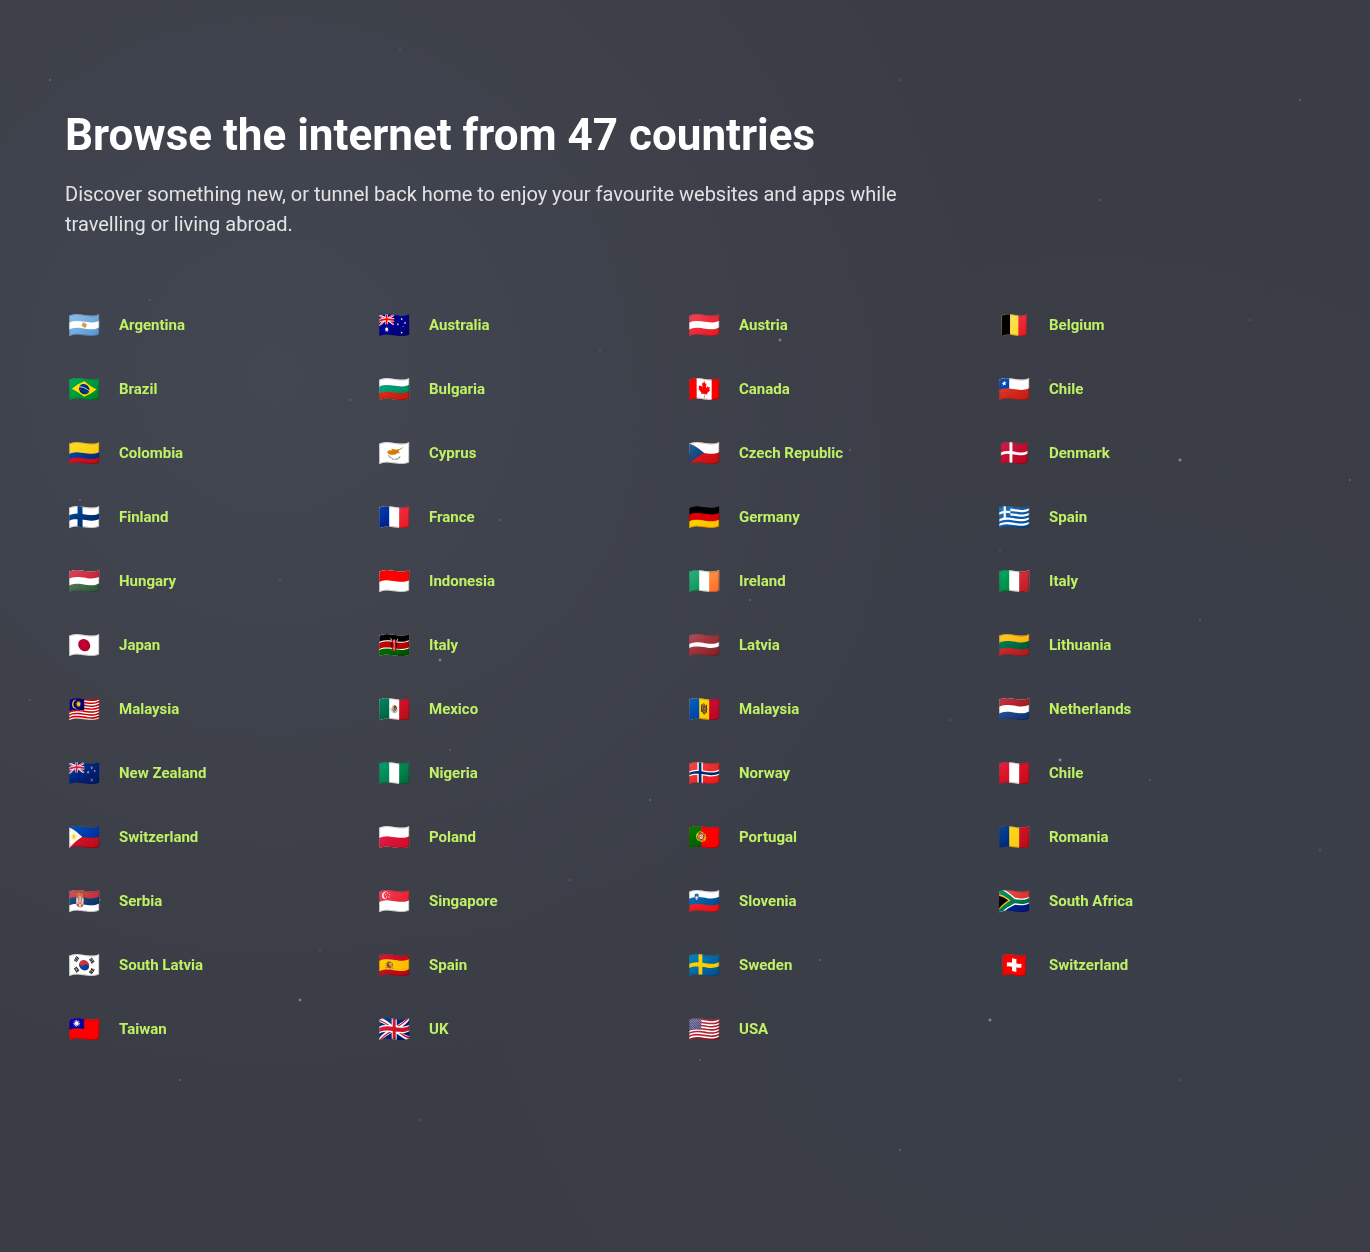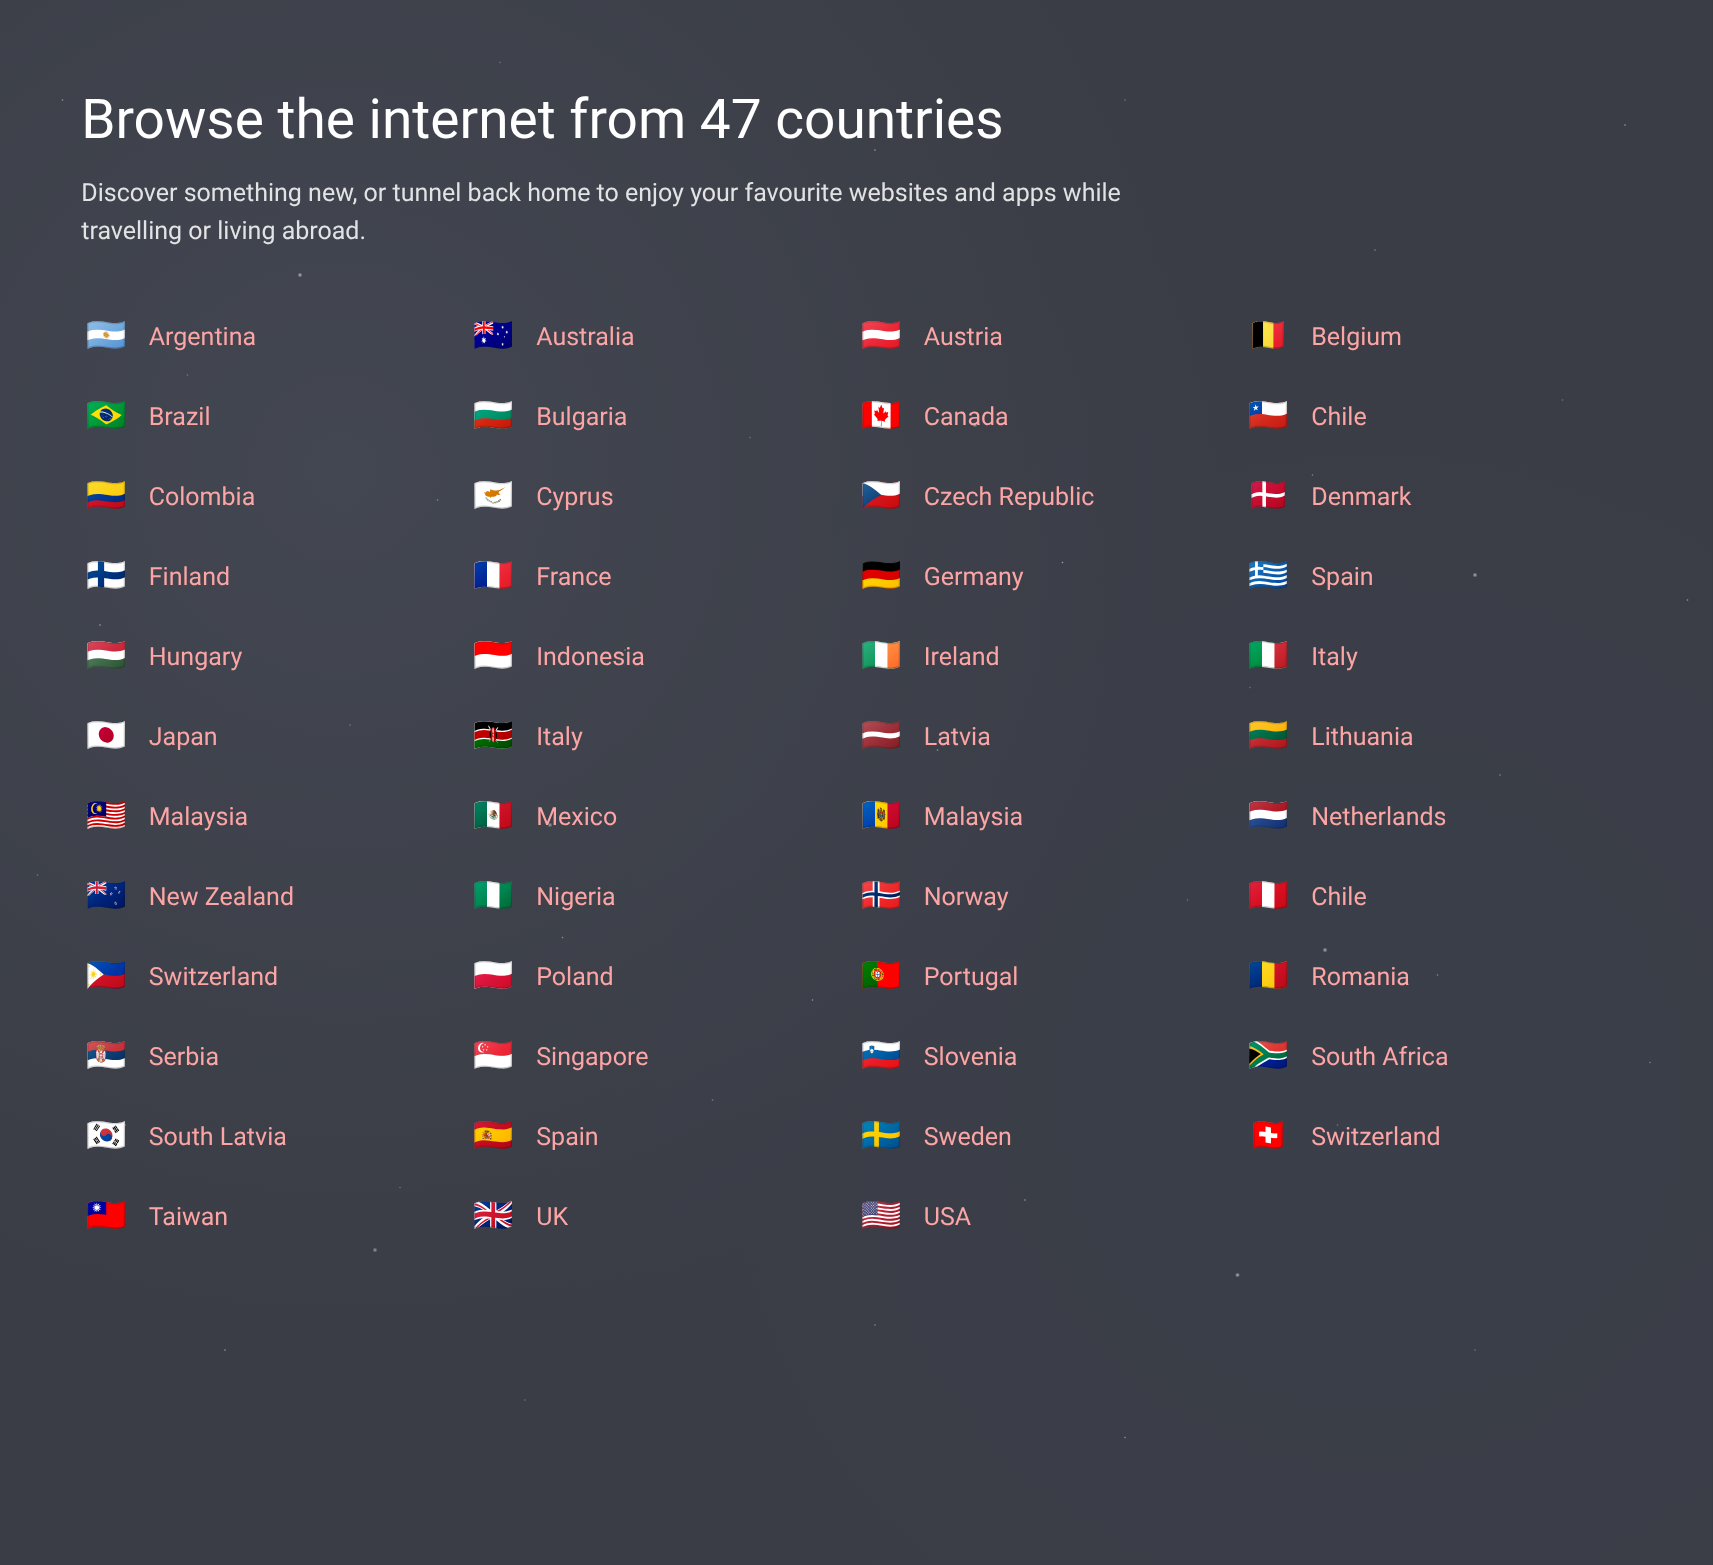--- a/index.html
+++ b/index.html
@@ -77,10 +77,11 @@
 
     .title {
       font-size: 44px;
-      font-weight: 400;
+      font-weight: 700;
       color: #ffffff;
       margin-bottom: 18px;
       line-height: 1.15;
+      margin-top: 40px;
     }
 
     .subtitle {

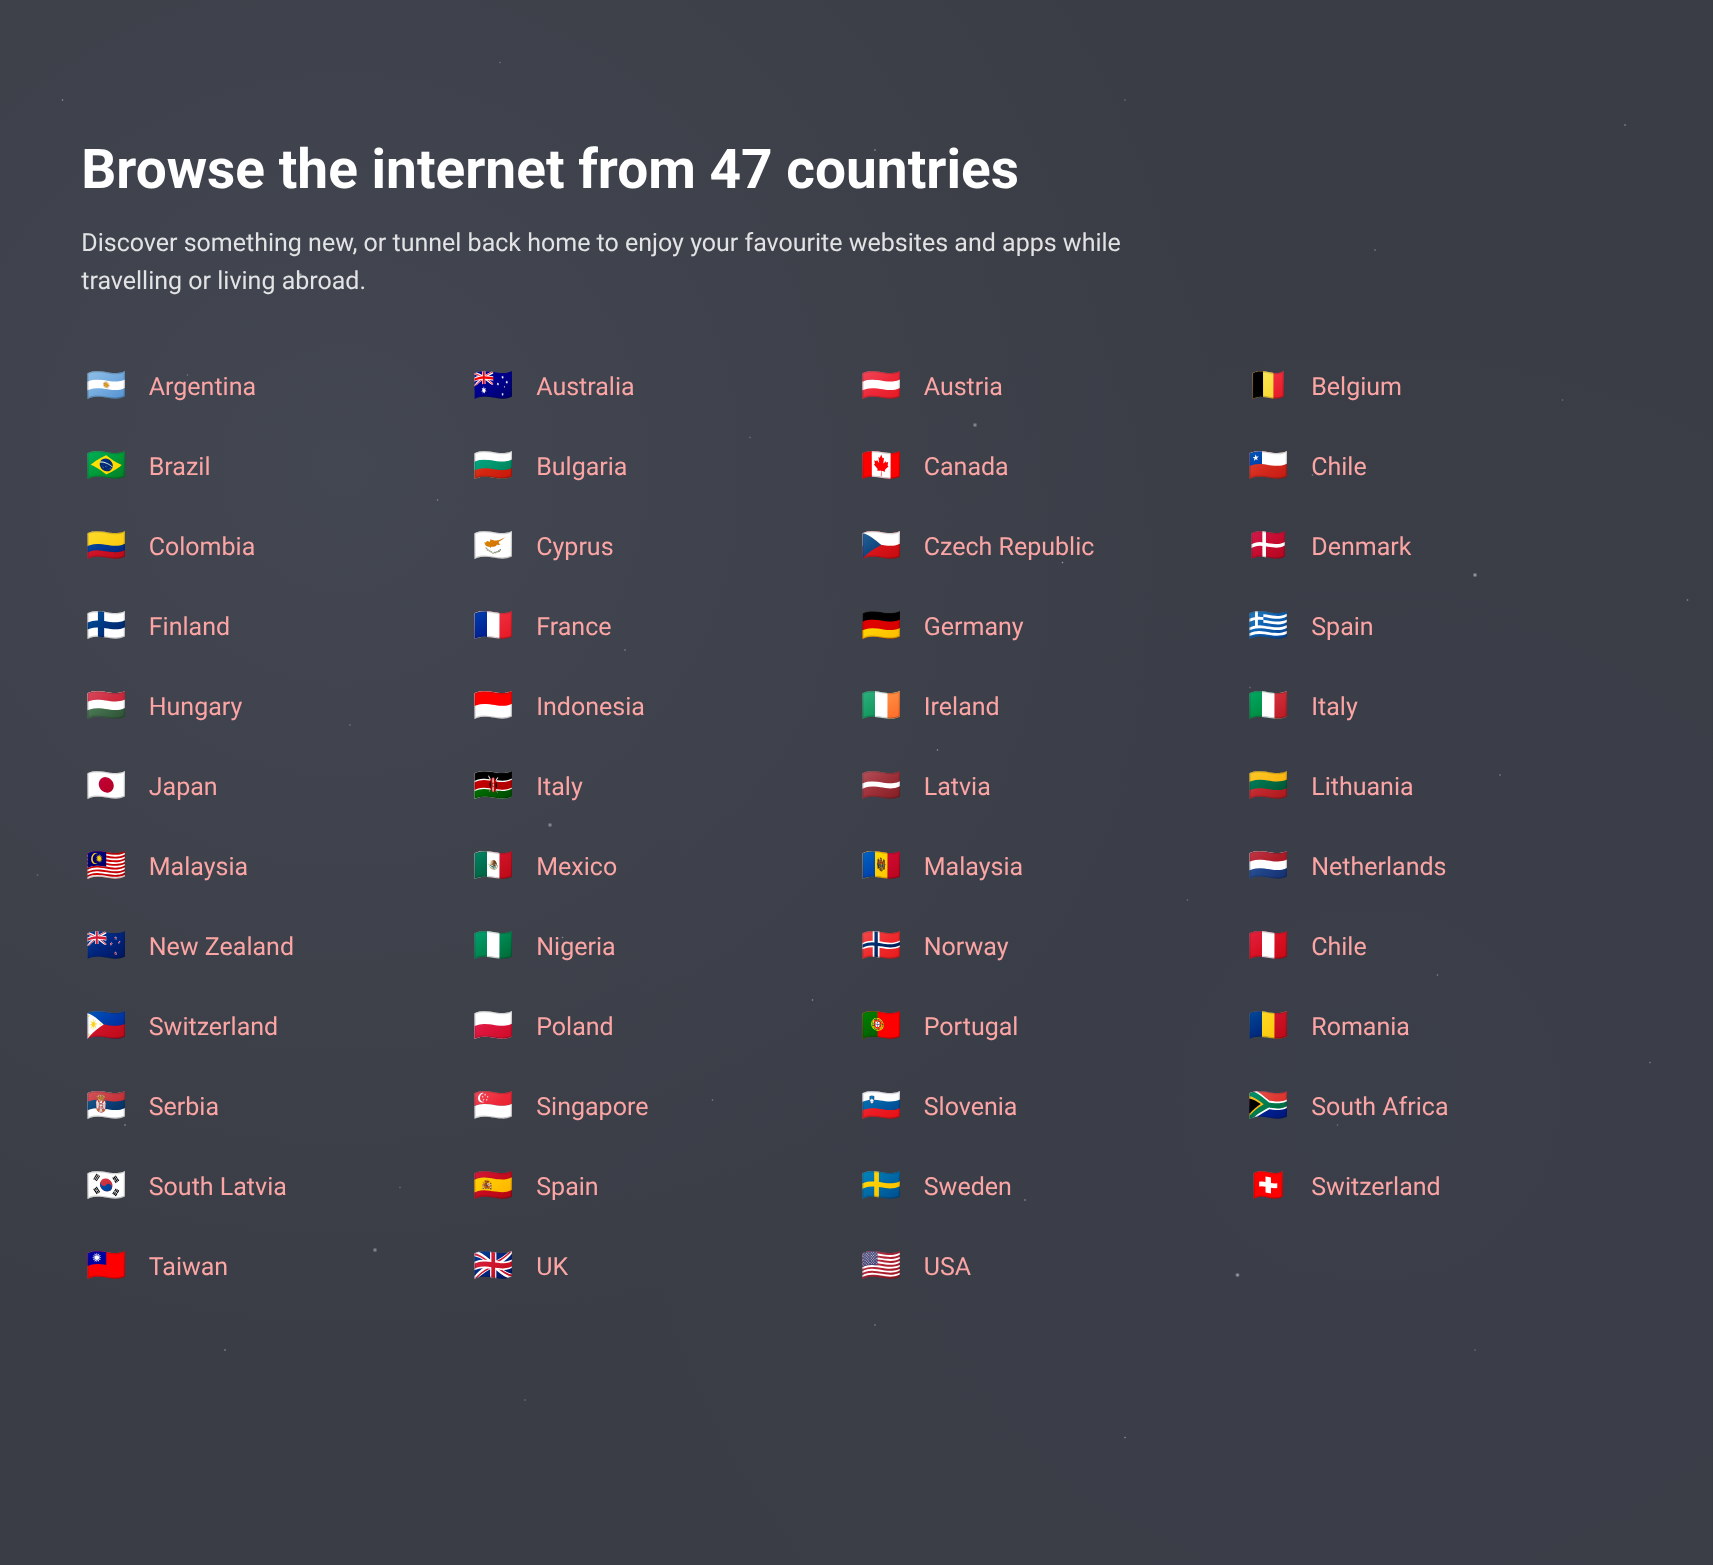--- a/index.html
+++ b/index.html
@@ -89,7 +89,7 @@
       color: rgba(255,255,255,0.85);
       line-height: 1.5;
       max-width: 860px;
-      margin-bottom: 38px;
+      margin-bottom: 54px;
     }
 
     .countries-grid {

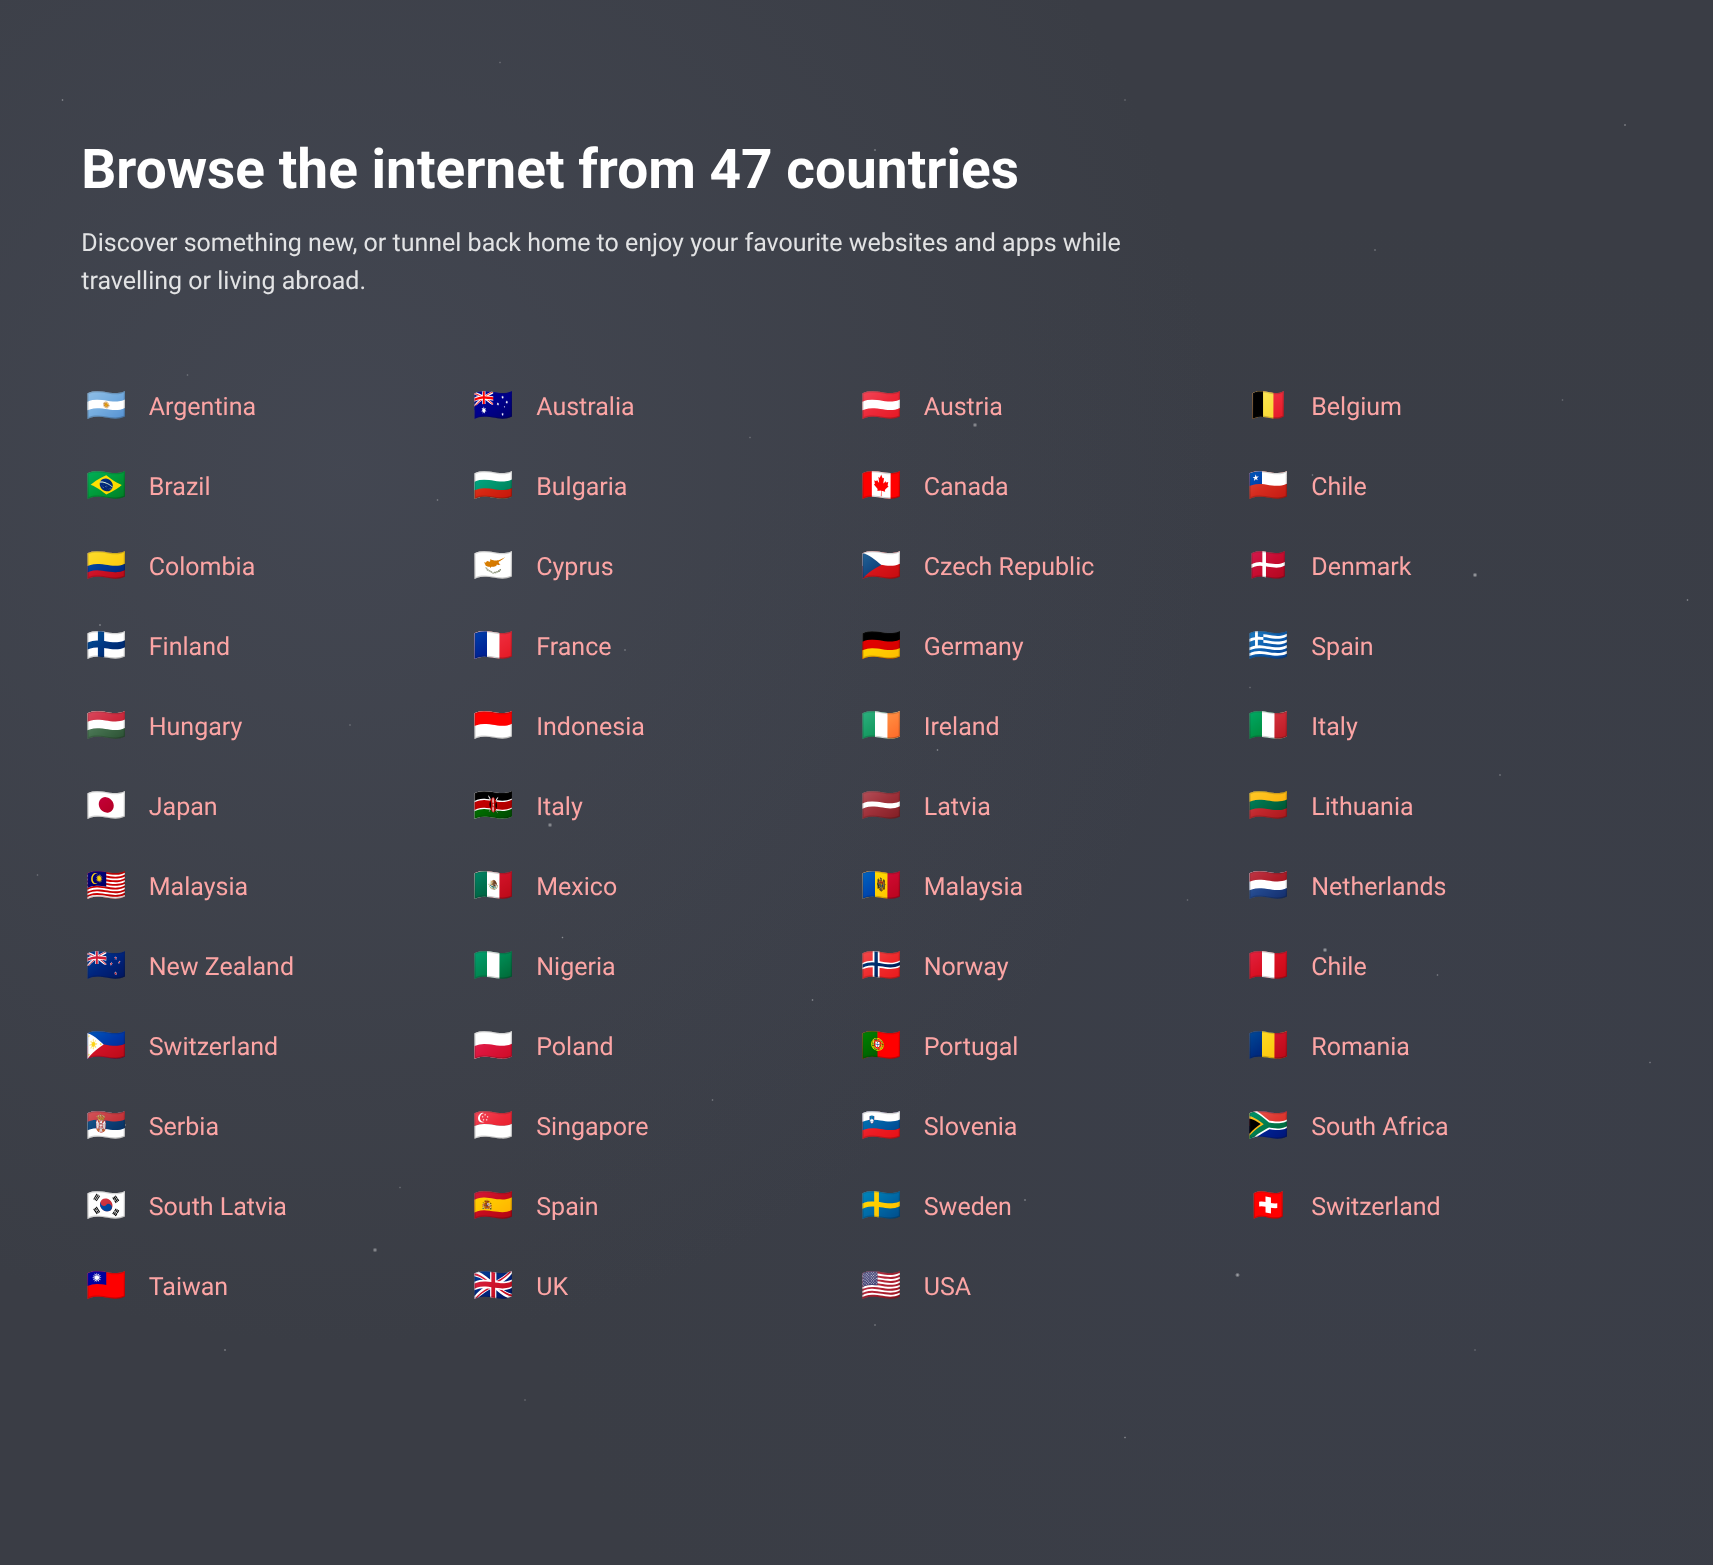--- a/index.html
+++ b/index.html
@@ -119,9 +119,9 @@
     }
 
     .country-name {
-      font-size: 20px;
-      color: #fca5a5;
-      font-weight: 400;
+      font-size: 15px;
+      color: #bef264;
+      font-weight: 700;
     }
 
     

